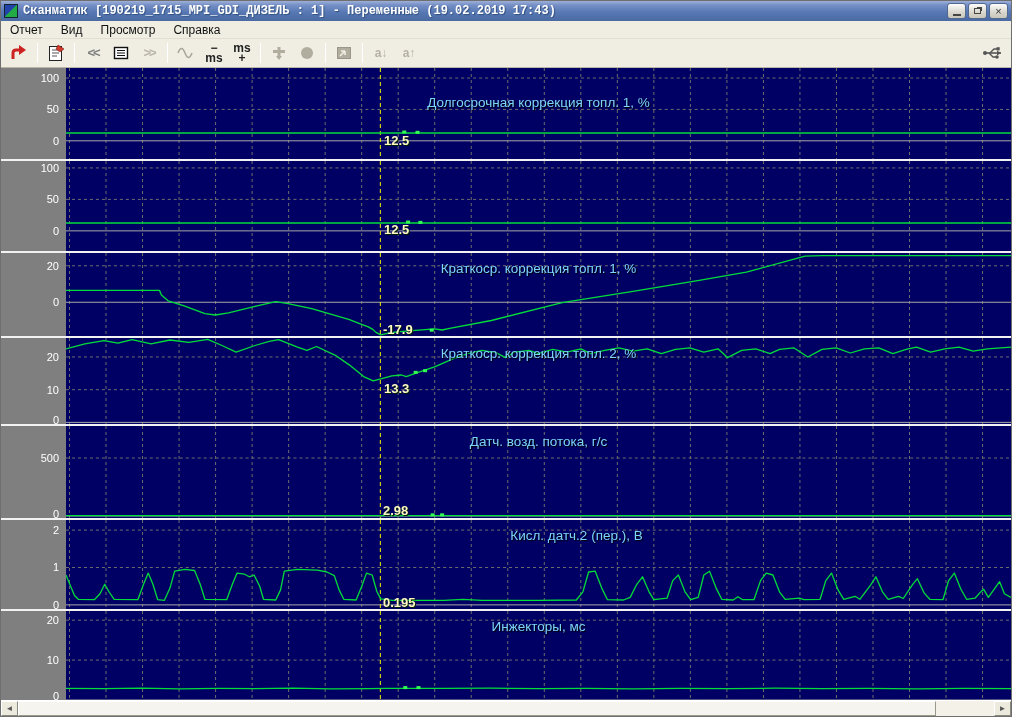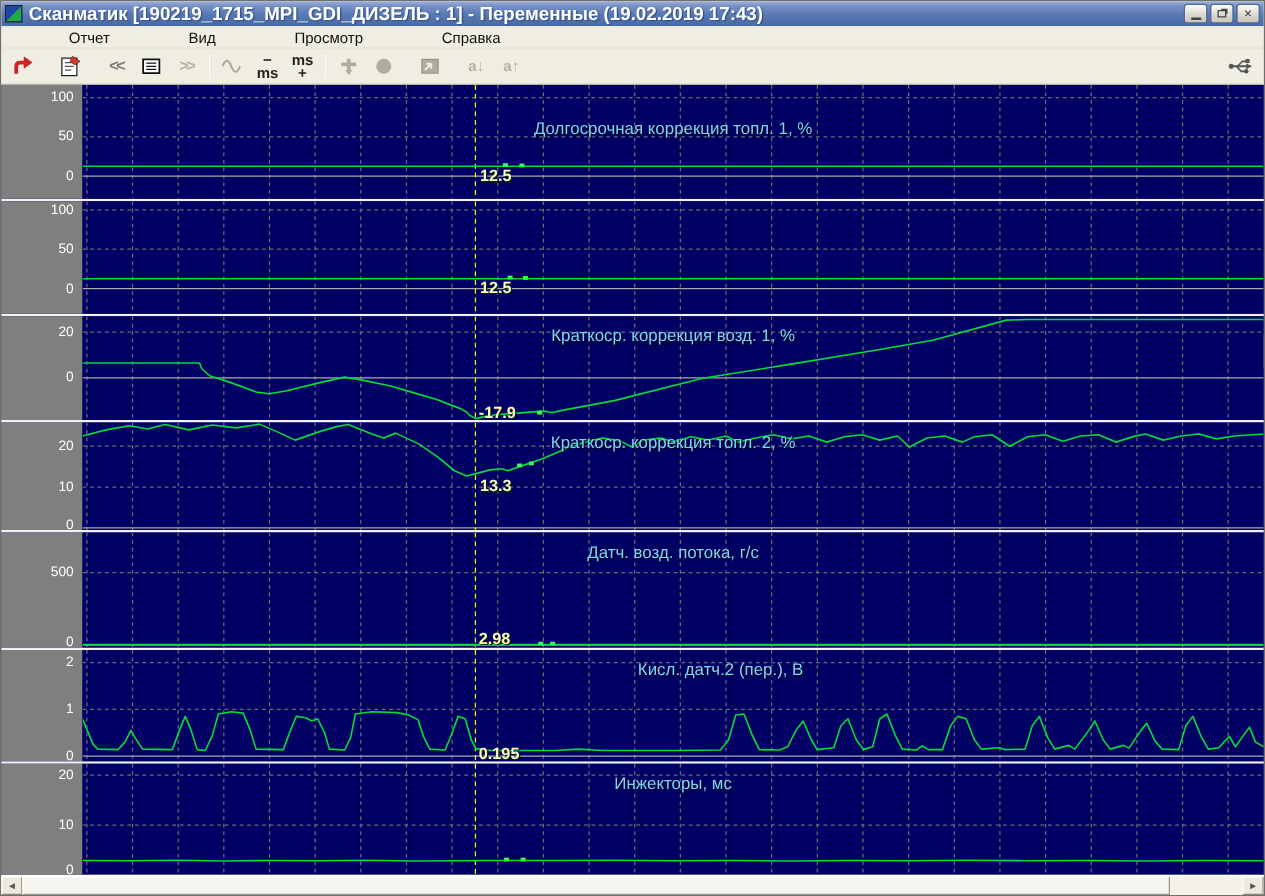--- a/index.html
+++ b/index.html
@@ -11,7 +11,7 @@
   .titlebar{height:20px;flex:0 0 20px;display:flex;align-items:center;padding:0 3px;
     background:linear-gradient(180deg,#9db0d8 0%,#7690c6 20%,#5878b5 55%,#4a6aa2 100%);}
   .appicon{width:14px;height:14px;margin-right:5px;background:linear-gradient(135deg,#2244aa 50%,#22aa44 50%);border:1px solid #123;}
-  .titletext{flex:1;color:#fff;font-size:15px;font-weight:bold;white-space:nowrap;overflow:hidden;text-shadow:1px 1px 1px #32507e;}
+  .titletext{flex:1;color:#fff;font-size:12px;font-weight:bold;white-space:nowrap;overflow:hidden;text-shadow:1px 1px 1px #32507e;font-family:Liberation Mono, monospace;}
   .winbtn{width:19px;height:16px;margin-left:2px;border:1px solid #46engt;border:1px solid #51688f;border-radius:3px;
     background:linear-gradient(180deg,#fdfdfb,#d8d6cd 60%,#c9c6ba);display:flex;align-items:center;justify-content:center;
     font-size:11px;color:#333;line-height:1;}

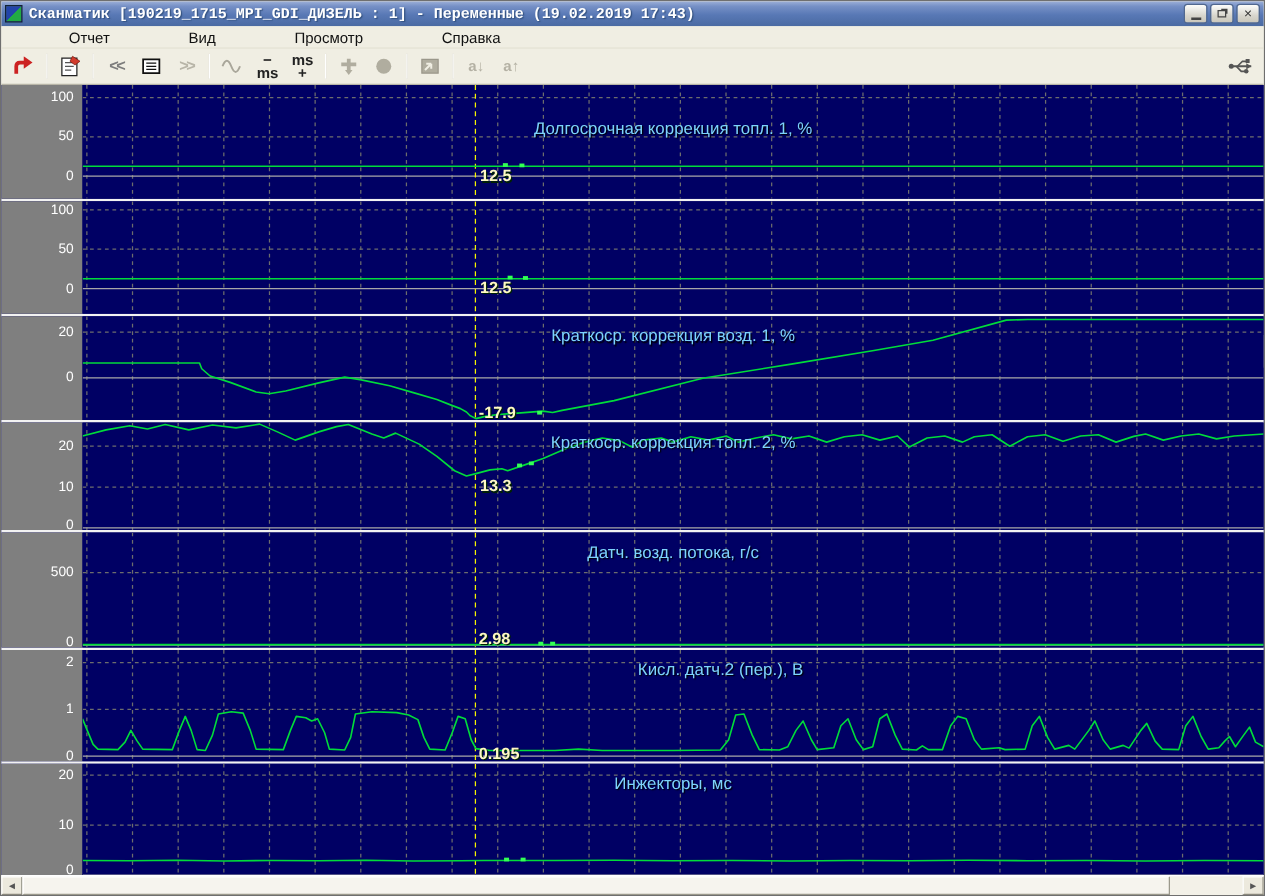--- a/index.html
+++ b/index.html
@@ -20,7 +20,7 @@
 
   
   .menubar{height:18px;flex:0 0 18px;background:#f0eee3;display:flex;align-items:center;font-size:12px;color:#111;border-bottom:1px solid #e2dfd2;}
-  .menuitem{padding:17px 9px;cursor:default;margin-left:45px;}
+  .menuitem{padding:17px 9px;cursor:default;}
 
   
   .toolbar{height:29px;flex:0 0 29px;background:#f0eee3;display:flex;align-items:center;border-bottom:1px solid #b9b6a8;padding:0 4px;}

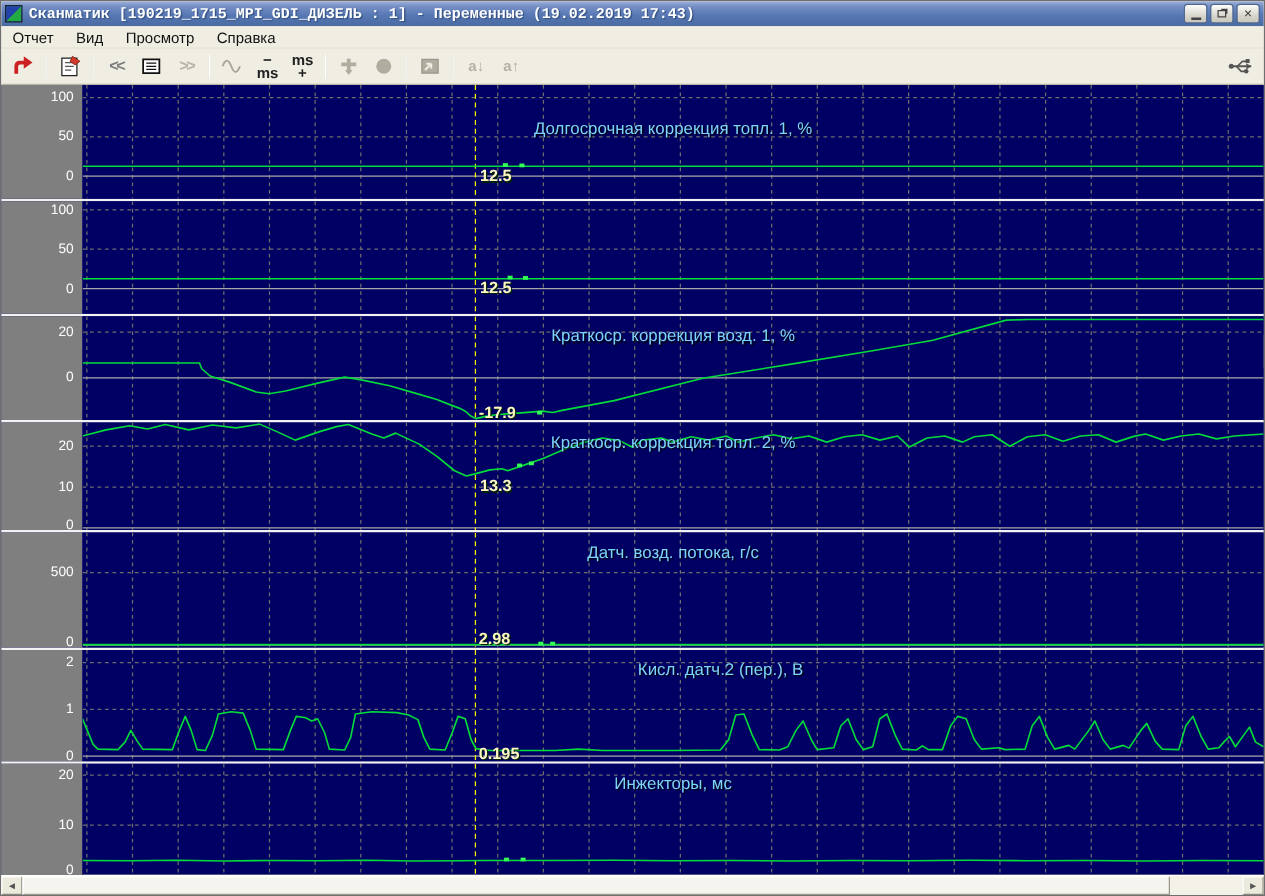--- a/index.html
+++ b/index.html
@@ -302,7 +302,7 @@
             <polyline points="0.0,37.4 93.8,37.4 95.6,42.0 102.3,47.8 118.4,52.9 139.2,60.6 149.6,62.0 162.9,59.8 189.4,53.3 210.2,48.7 222.5,50.7 246.2,55.6 265.2,61.1 284.1,66.6 295.5,71.1 303.0,73.9 307.8,76.6 310.6,79.4 315.4,81.9 322.0,80.3 331.4,78.8 369.3,75.9 376.9,77.0 384.5,75.3 426.2,67.5 497.2,49.6 568.2,38.3 634.5,27.4 681.8,19.2 740.6,3.1 757.6,2.6 947.0,2.6" fill="none" stroke="#00dc3a" stroke-width="1.3" stroke-linejoin="round"></polyline>
             <rect x="364.48900000000003" y="75.66263736263735" width="4" height="3" fill="#33ff55"></rect>
           </svg>
-          <div class="ptitle" style="top: 8px;">Краткоср. коррекция возд. 1, %</div>
+          <div class="ptitle" style="top: 8px;">Краткоср. коррекция топл. 1, %</div>
           <div class="pval" style="left: 317px; top: 70px;">-17.9</div>
         </div>
       </div>

